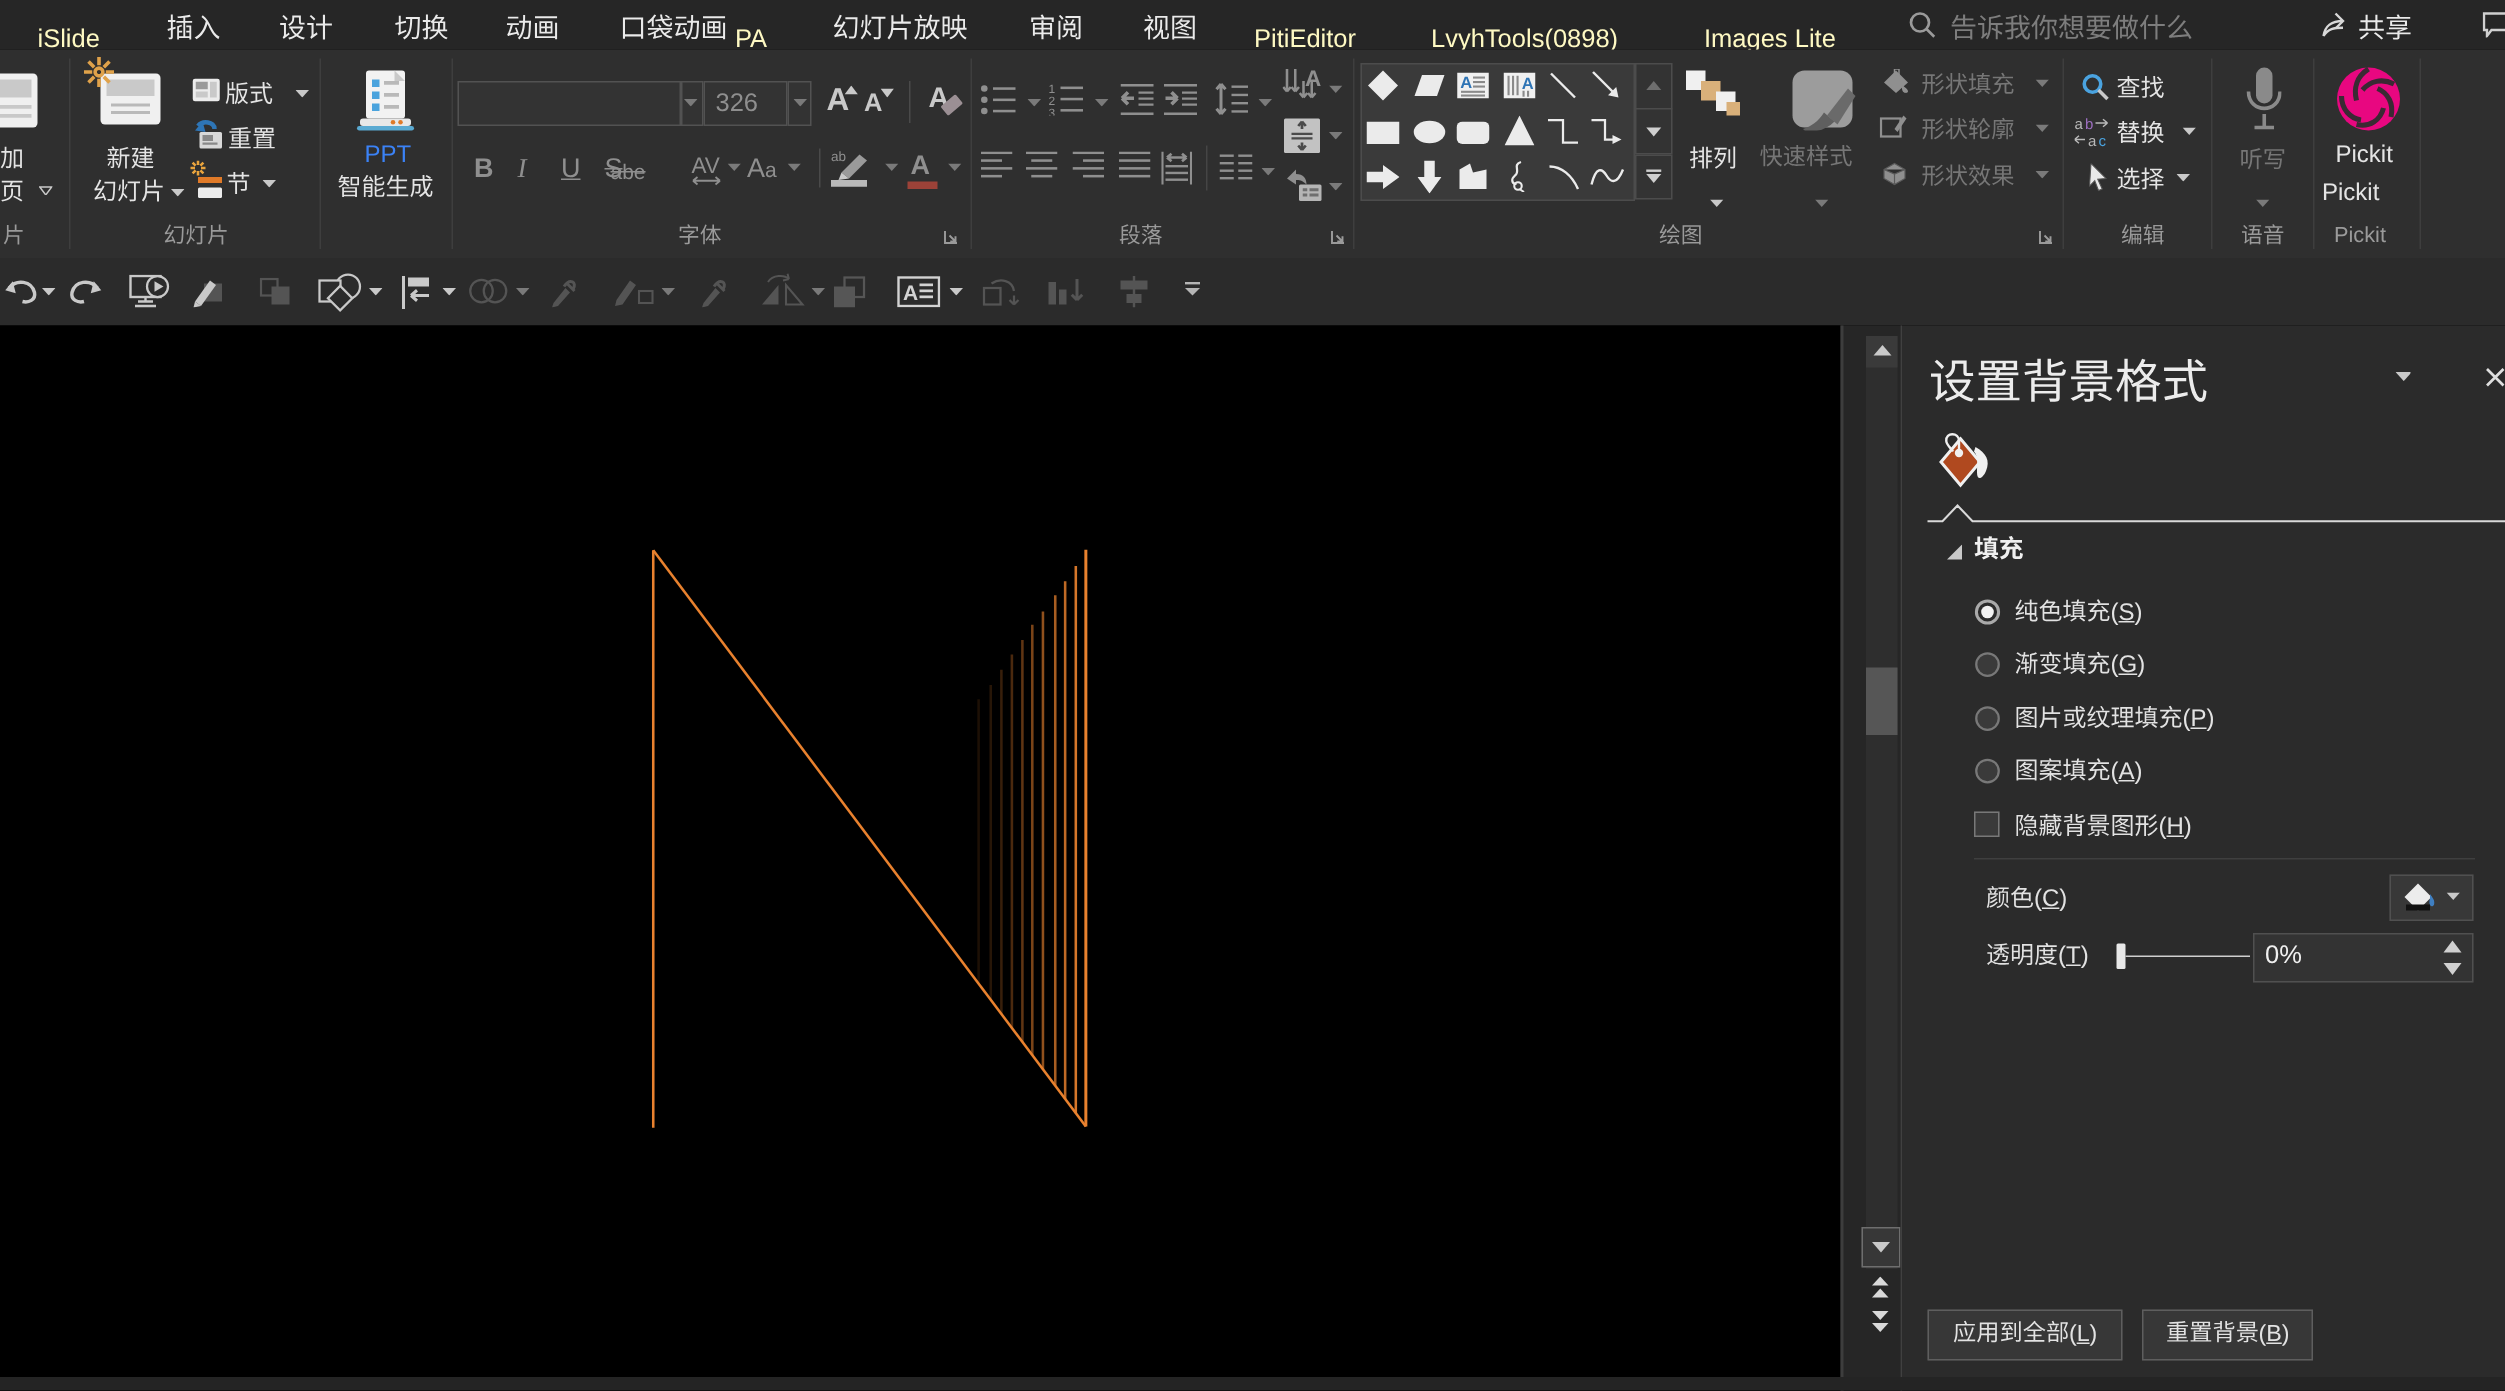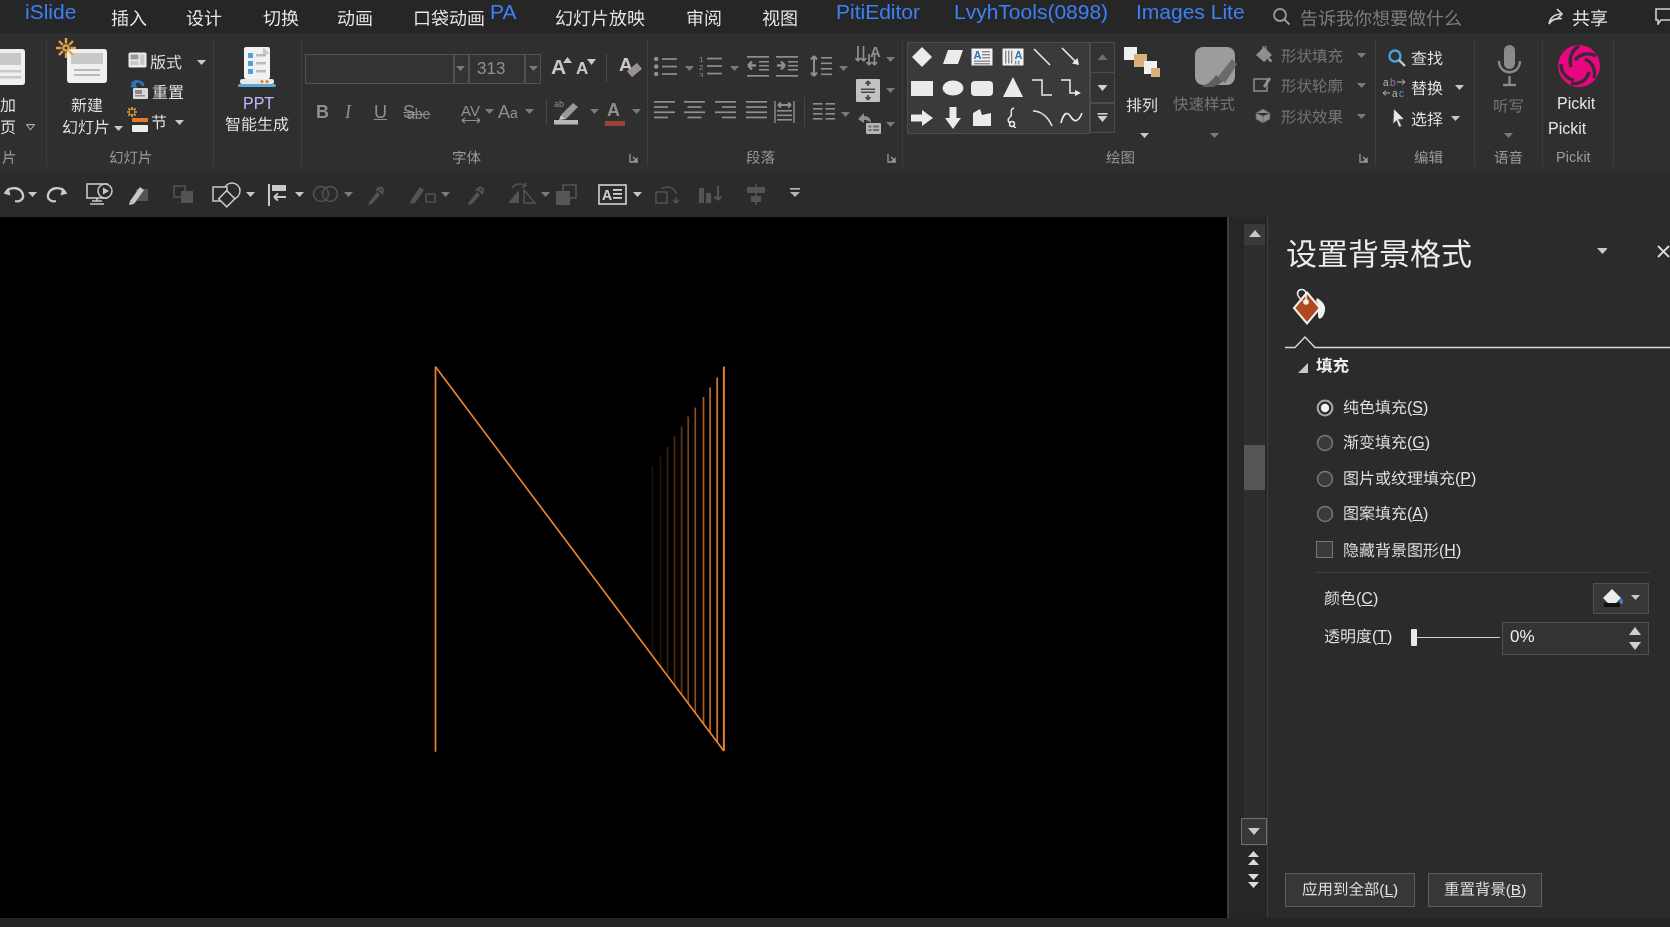--- a/index.html
+++ b/index.html
@@ -11,7 +11,7 @@
 #rscol{position:absolute;left:1227px;top:217px;width:40px;height:710px;background:#262626}
 #panel{position:absolute;left:1267px;top:217px;width:403px;height:710px;background:#2b2b2b;border-left:1px solid #404040}
 #bstrip{position:absolute;left:0;top:918px;width:1670px;height:9px;background:#242424;z-index:9}
-.mitem{position:absolute;top:0;font-size:21px;color:#3b82f6;white-space:nowrap}
+.mitem{position:absolute;top:16px;font-size:17px;color:#fef9c3;white-space:nowrap}
 .gdiv{position:absolute;top:6px;height:127px;width:1px;background:#3e3e3e}
 .btxt{font-size:14.5px;color:#c4b5fd;white-space:nowrap}
 .combo{position:absolute;background:#333333;border:1px solid #525252}

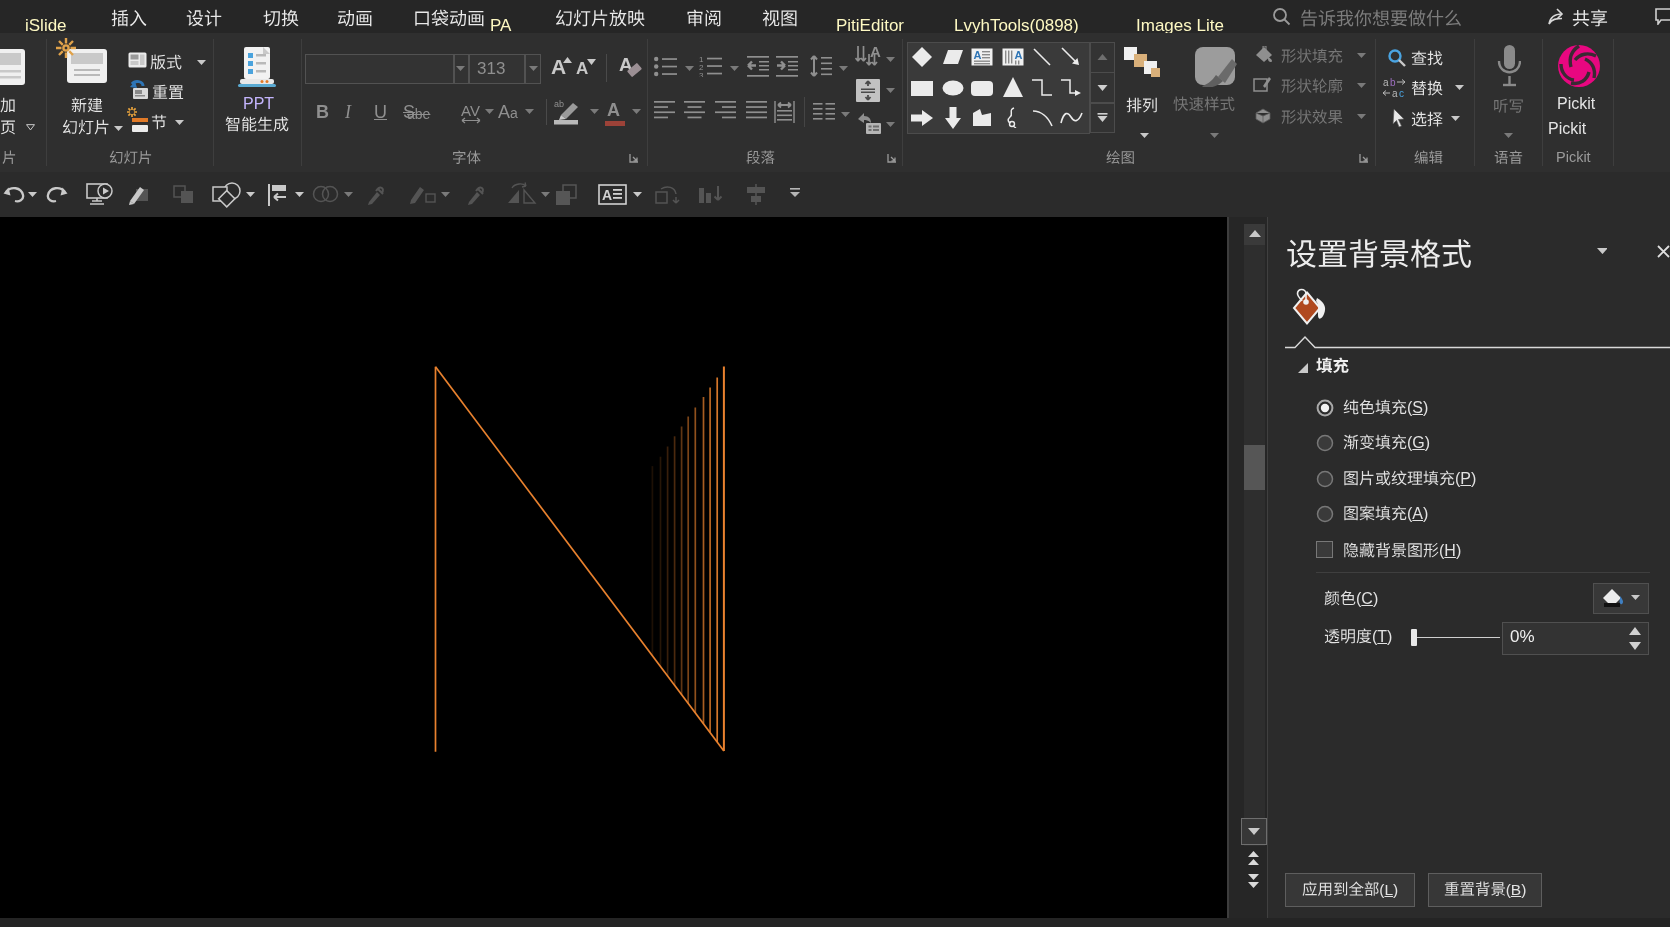--- a/index.html
+++ b/index.html
@@ -392,7 +392,7 @@
       <path d="M0 0 L9.0 0 L4.5 5.0 Z" fill="#7a7a7a"></path>
     </svg>
     <div class="combo" style="left:469px;top:21px;width:56px;height:30px"></div>
-    <div class="abs" style="left:477px;top:26px;font-size:17px;color:#8f8f8f">313</div>
+    <div class="abs" style="left:477px;top:26px;font-size:17px;color:#8f8f8f">326</div>
     <div class="combo" style="left:525px;top:21px;width:16px;height:30px"></div>
     <svg class="abs" style="left:528.5px;top:33.0px;" width="9.0" height="5.0" viewBox="0 0 9 5">
       <path d="M0 0 L9.0 0 L4.5 5.0 Z" fill="#7a7a7a"></path>

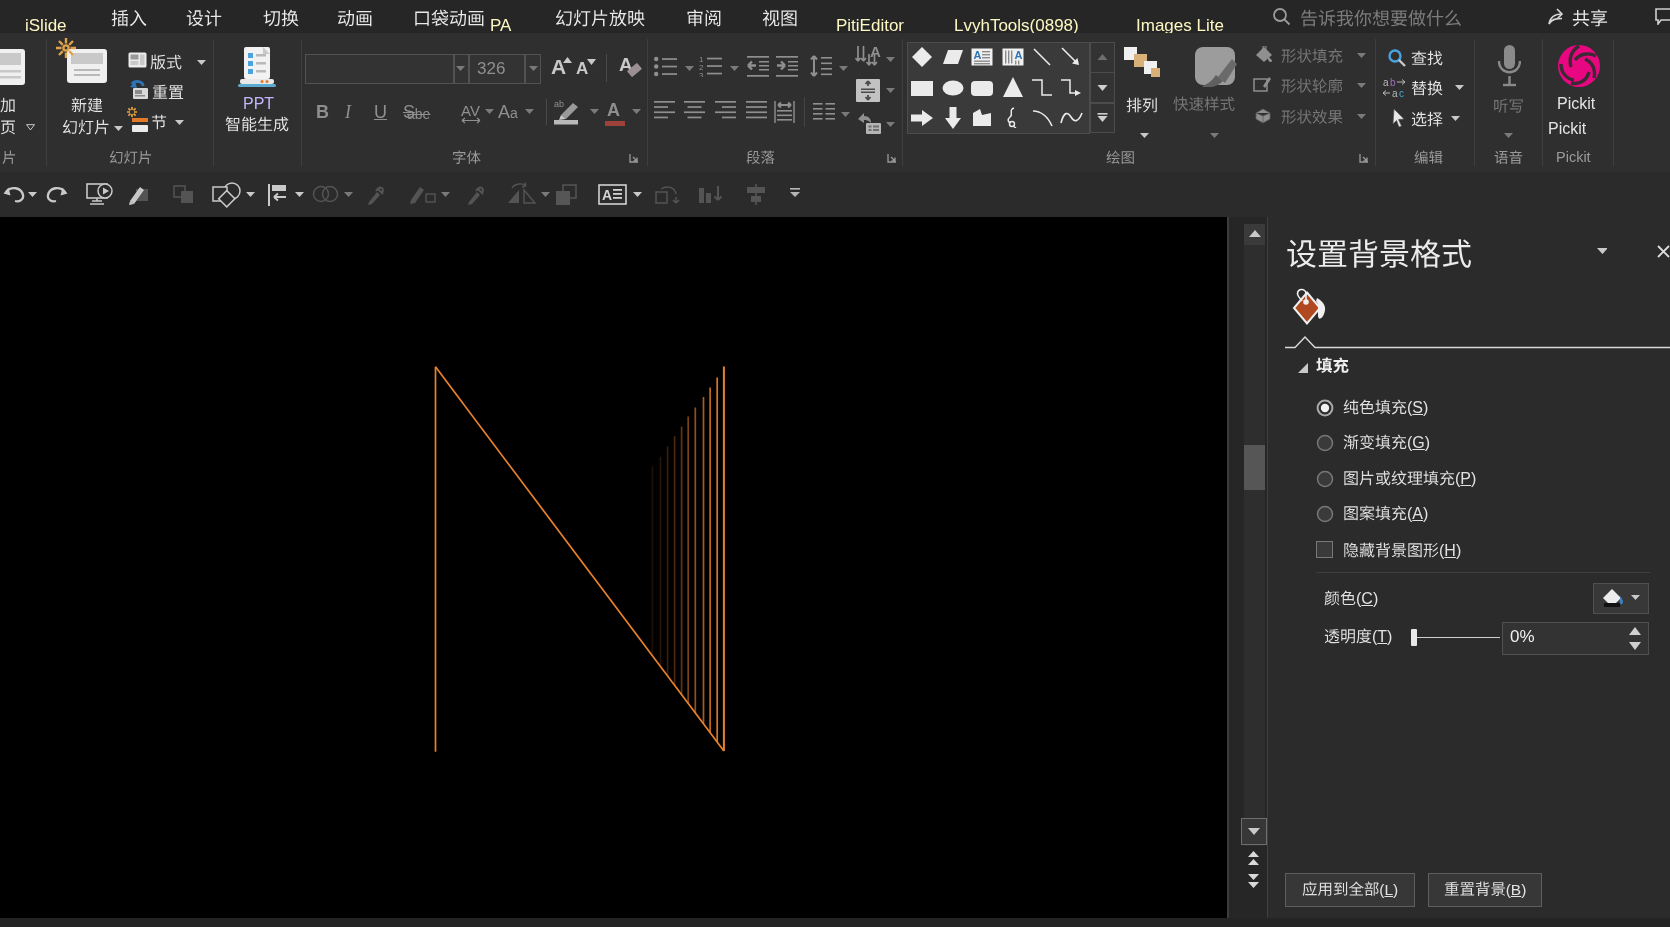--- a/index.html
+++ b/index.html
@@ -13,7 +13,7 @@
 #bstrip{position:absolute;left:0;top:918px;width:1670px;height:9px;background:#242424;z-index:9}
 .mitem{position:absolute;top:16px;font-size:17px;color:#fef9c3;white-space:nowrap}
 .gdiv{position:absolute;top:6px;height:127px;width:1px;background:#3e3e3e}
-.btxt{font-size:14.5px;color:#c4b5fd;white-space:nowrap}
+.btxt{font-size:14.5px;color:#3b82f6;white-space:nowrap}
 .combo{position:absolute;background:#333333;border:1px solid #525252}
 
 .plabel{white-space:nowrap;font-size:16px;color:#e2e2e2}

